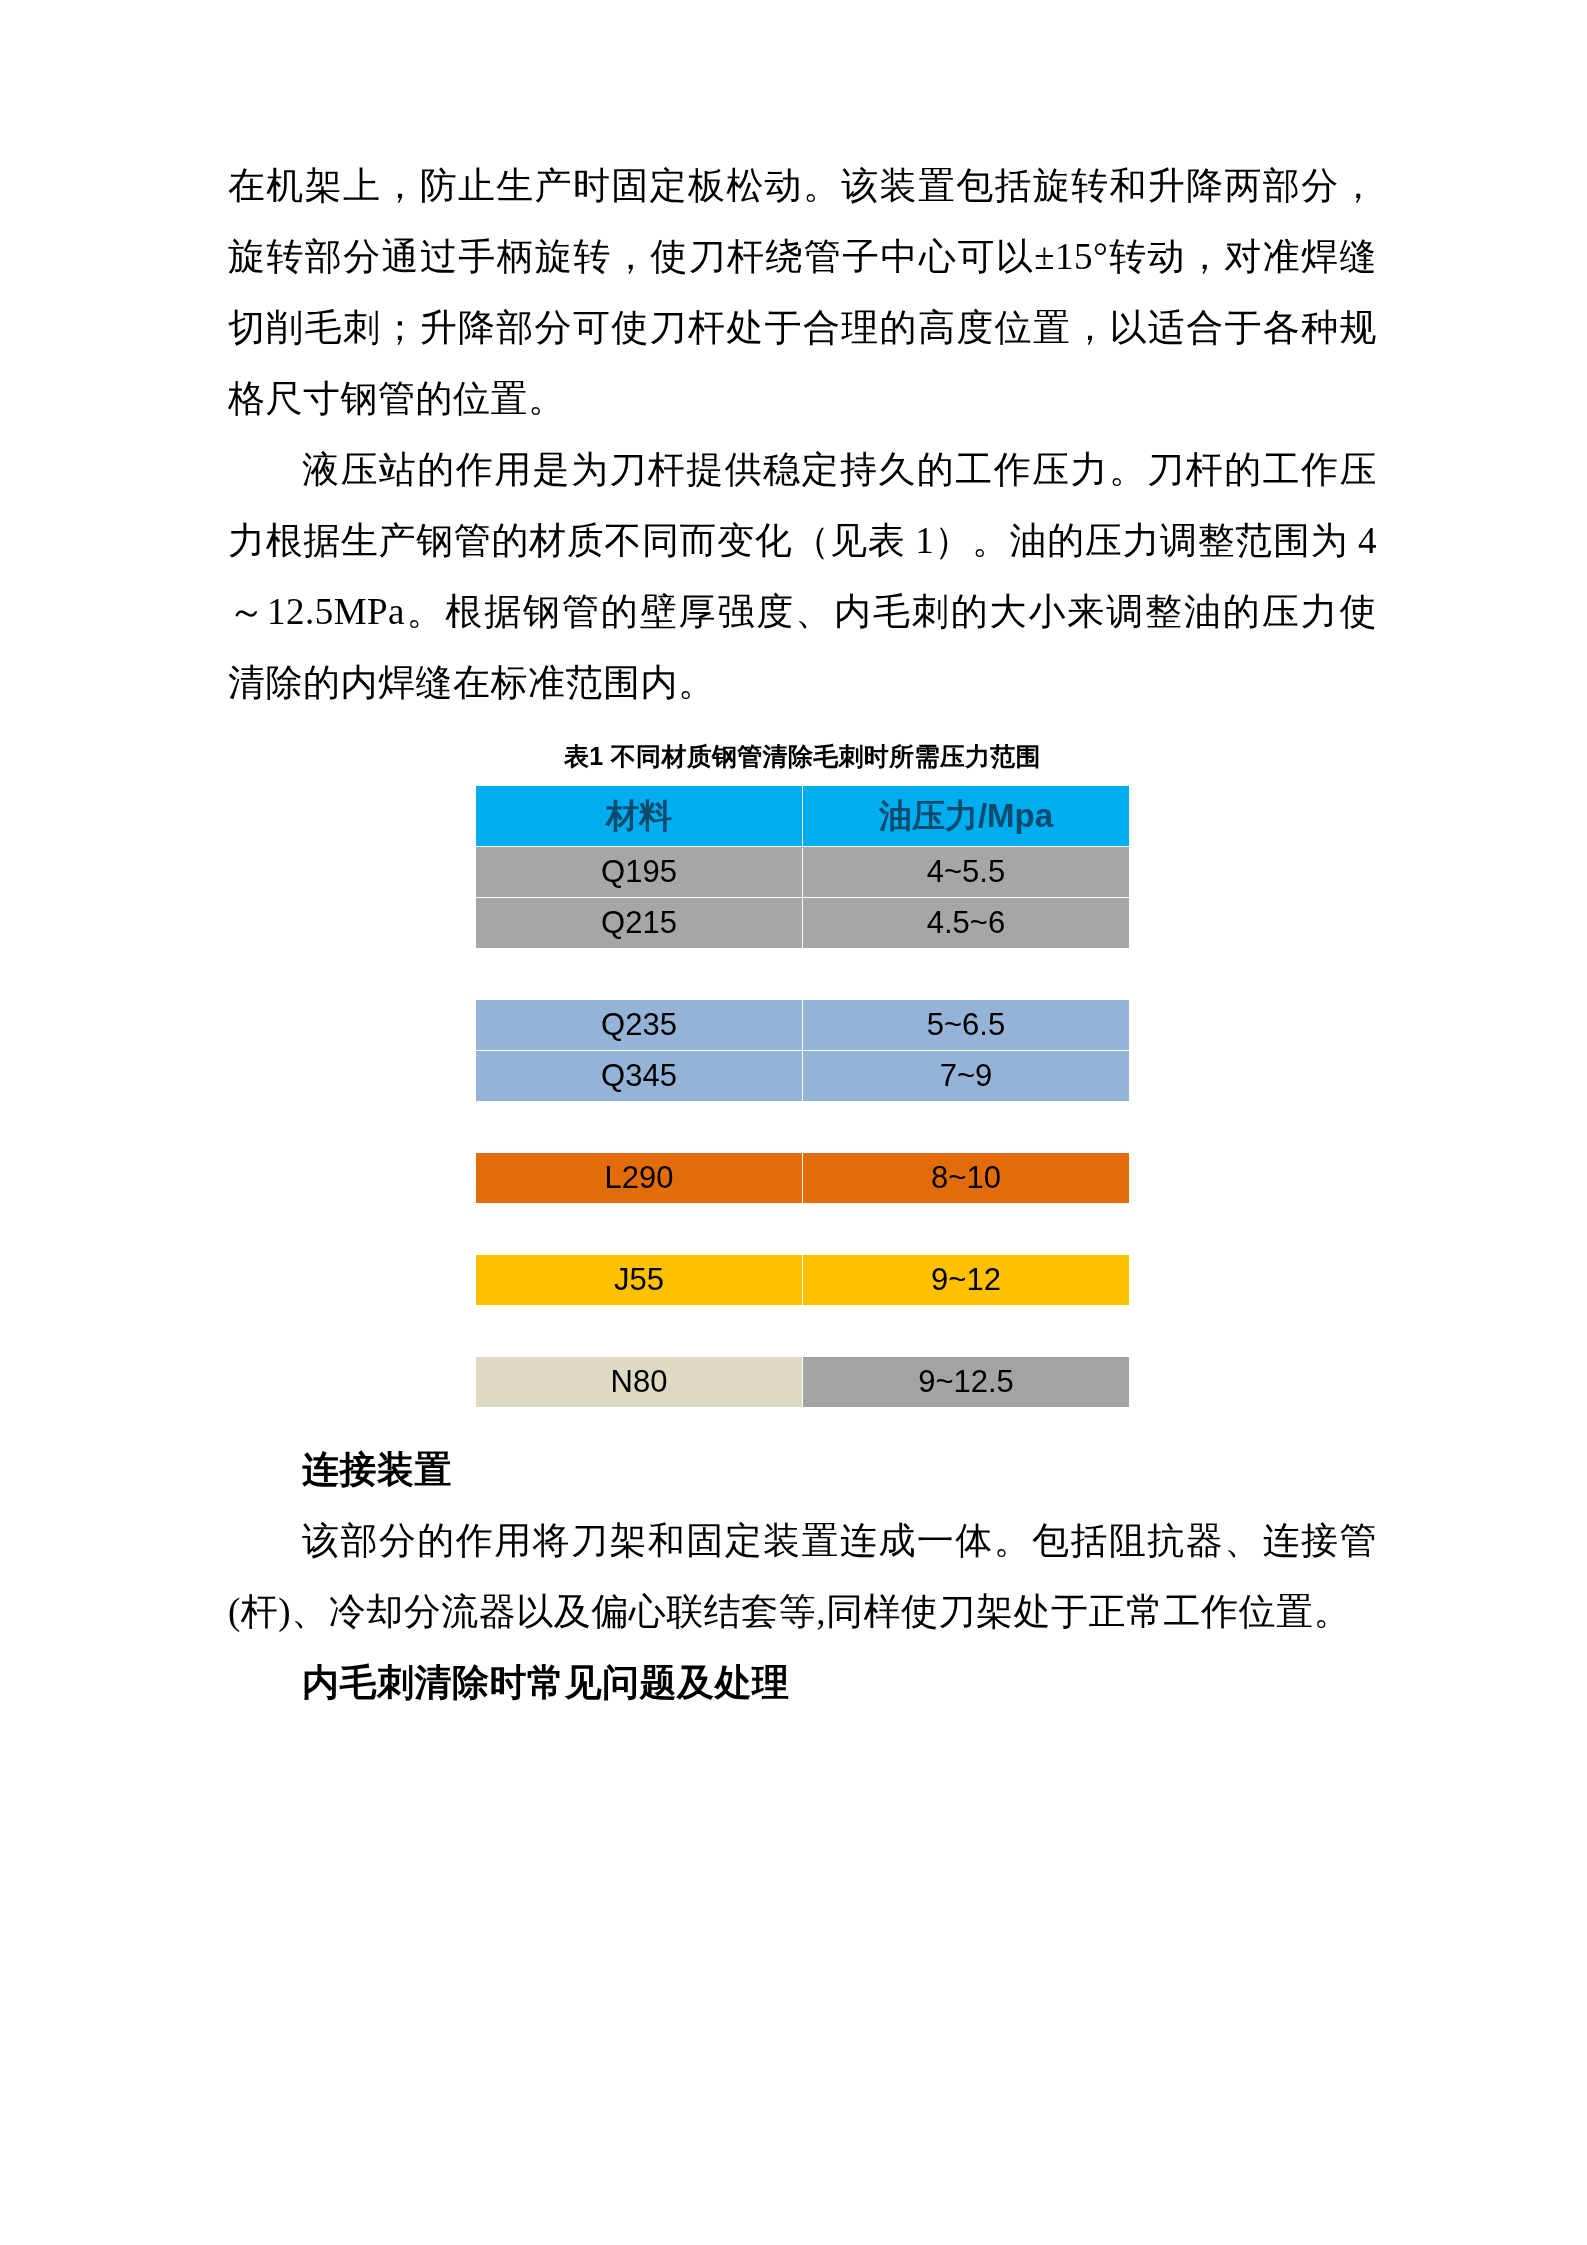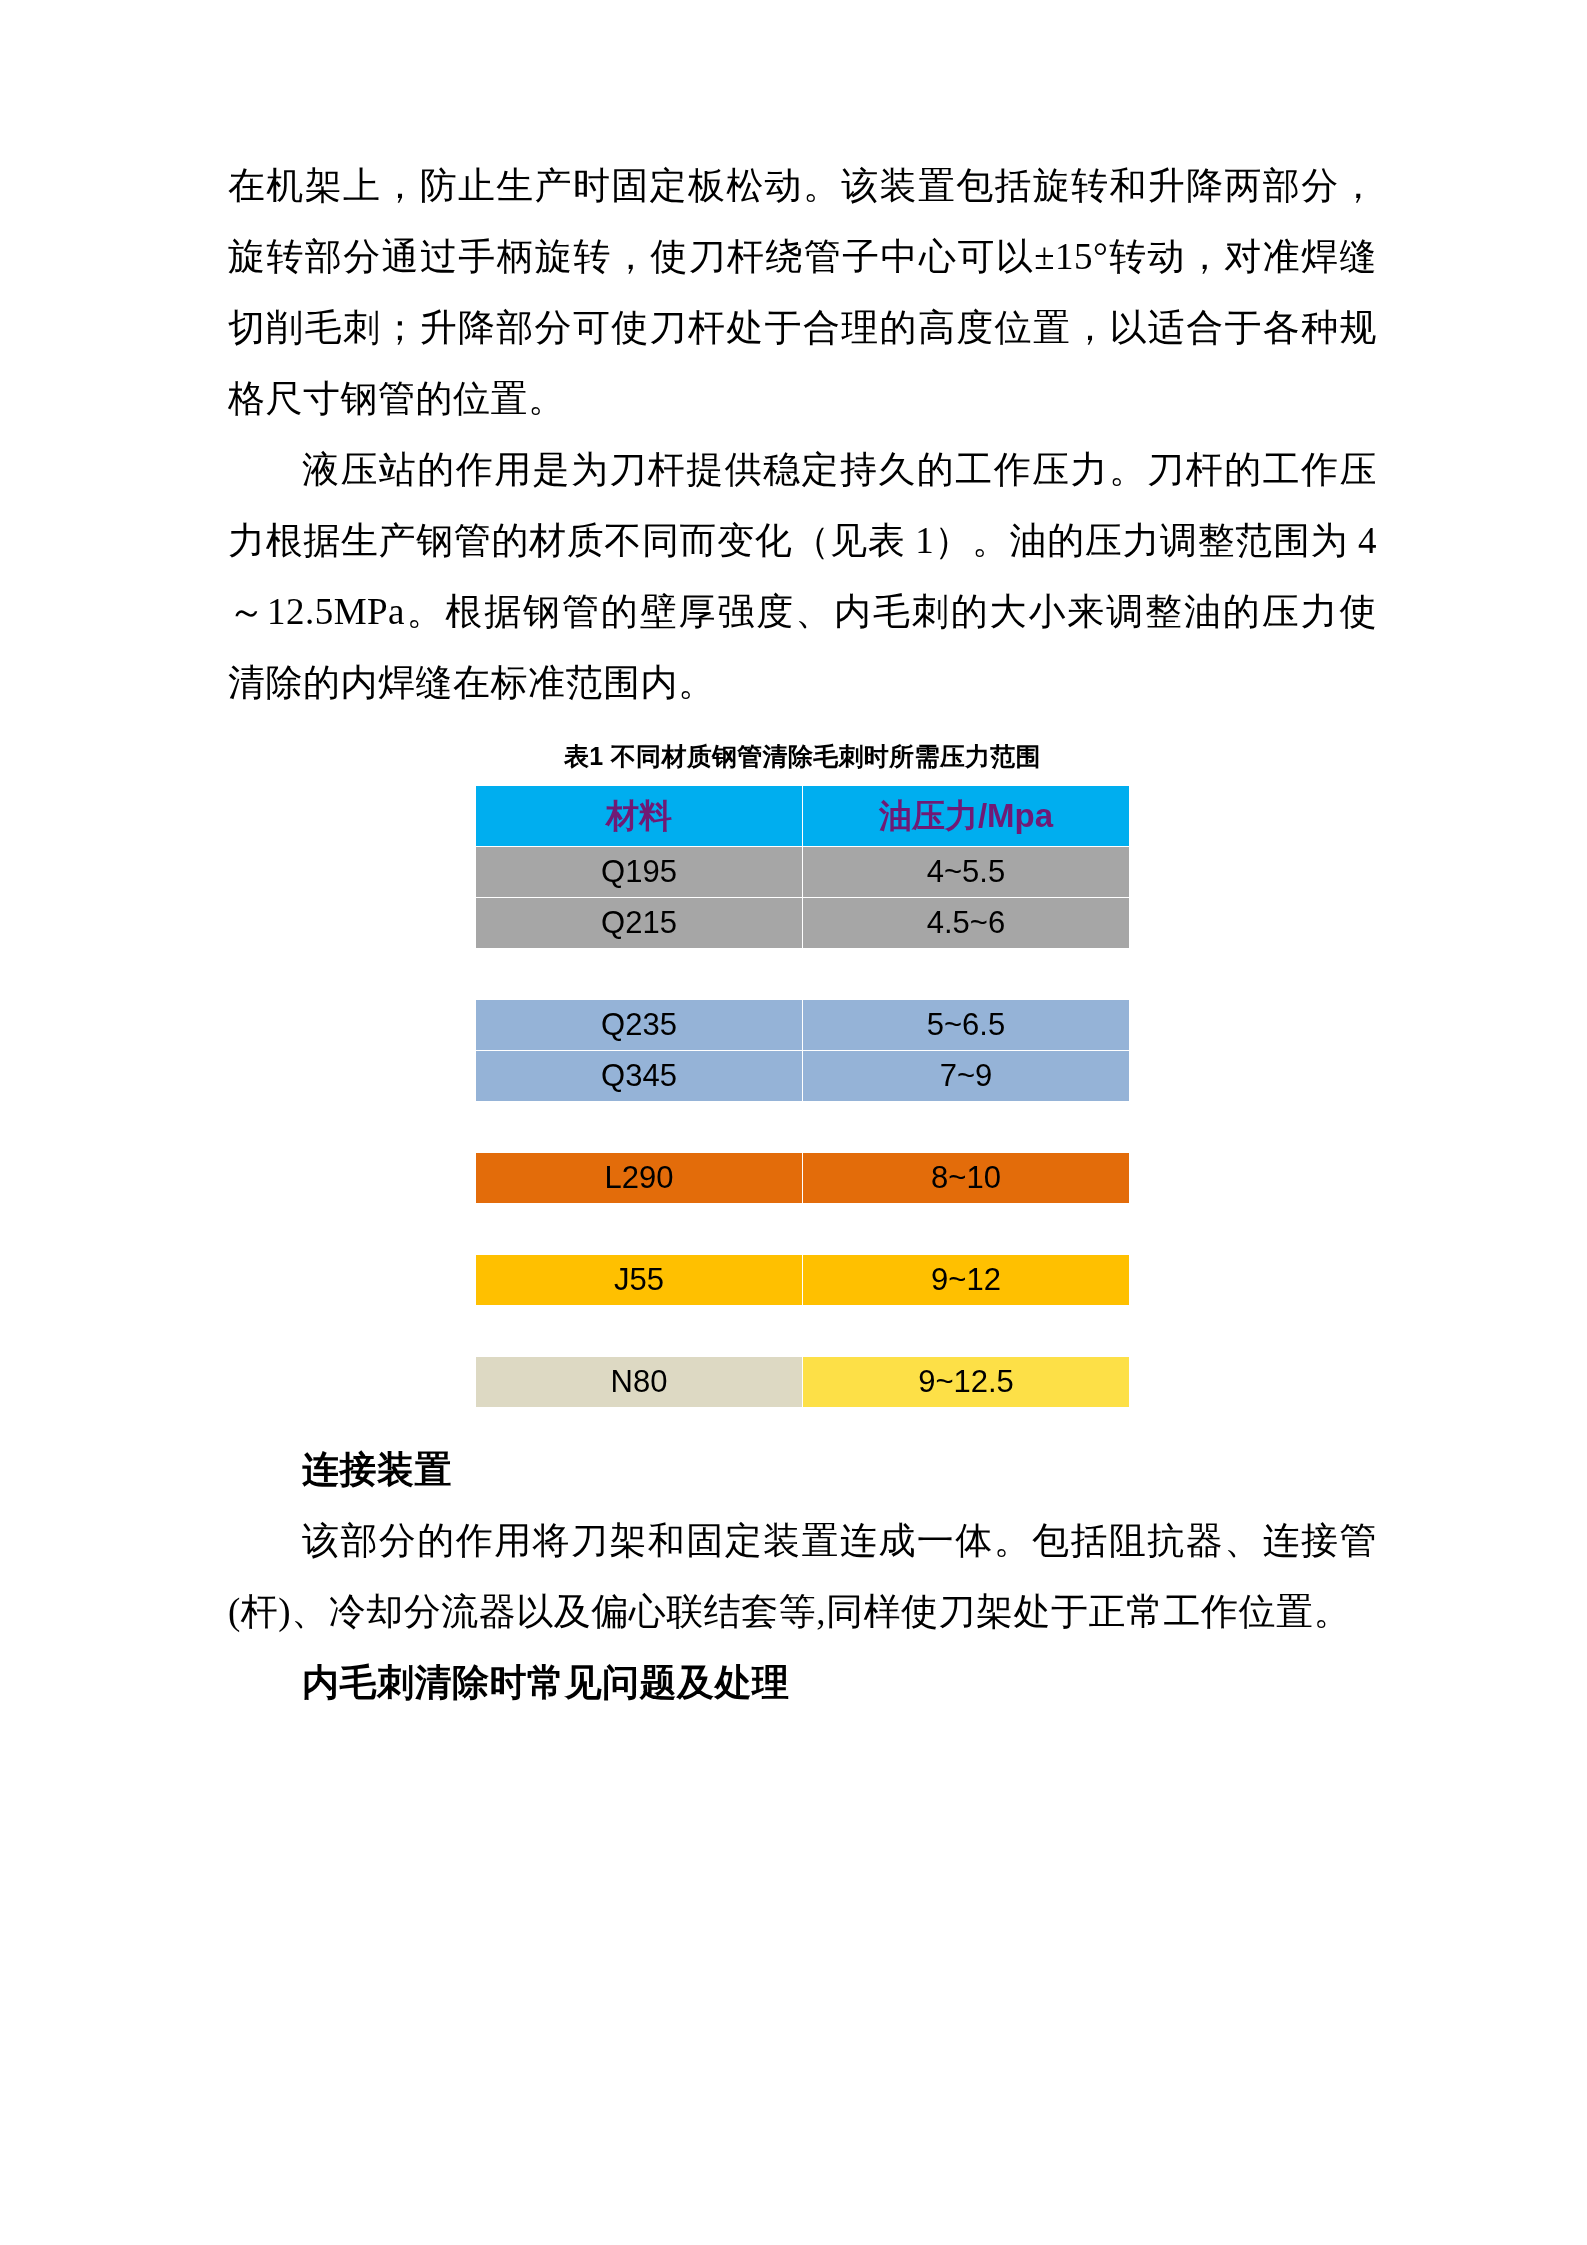--- a/index.html
+++ b/index.html
@@ -72,7 +72,7 @@
   table.data-table th {
     font-weight: bold;
     font-size: 33px;
-    color: #701a75;
+    color: #0c4a6e;
     height: 56px;
   }
   .spacer-row td {

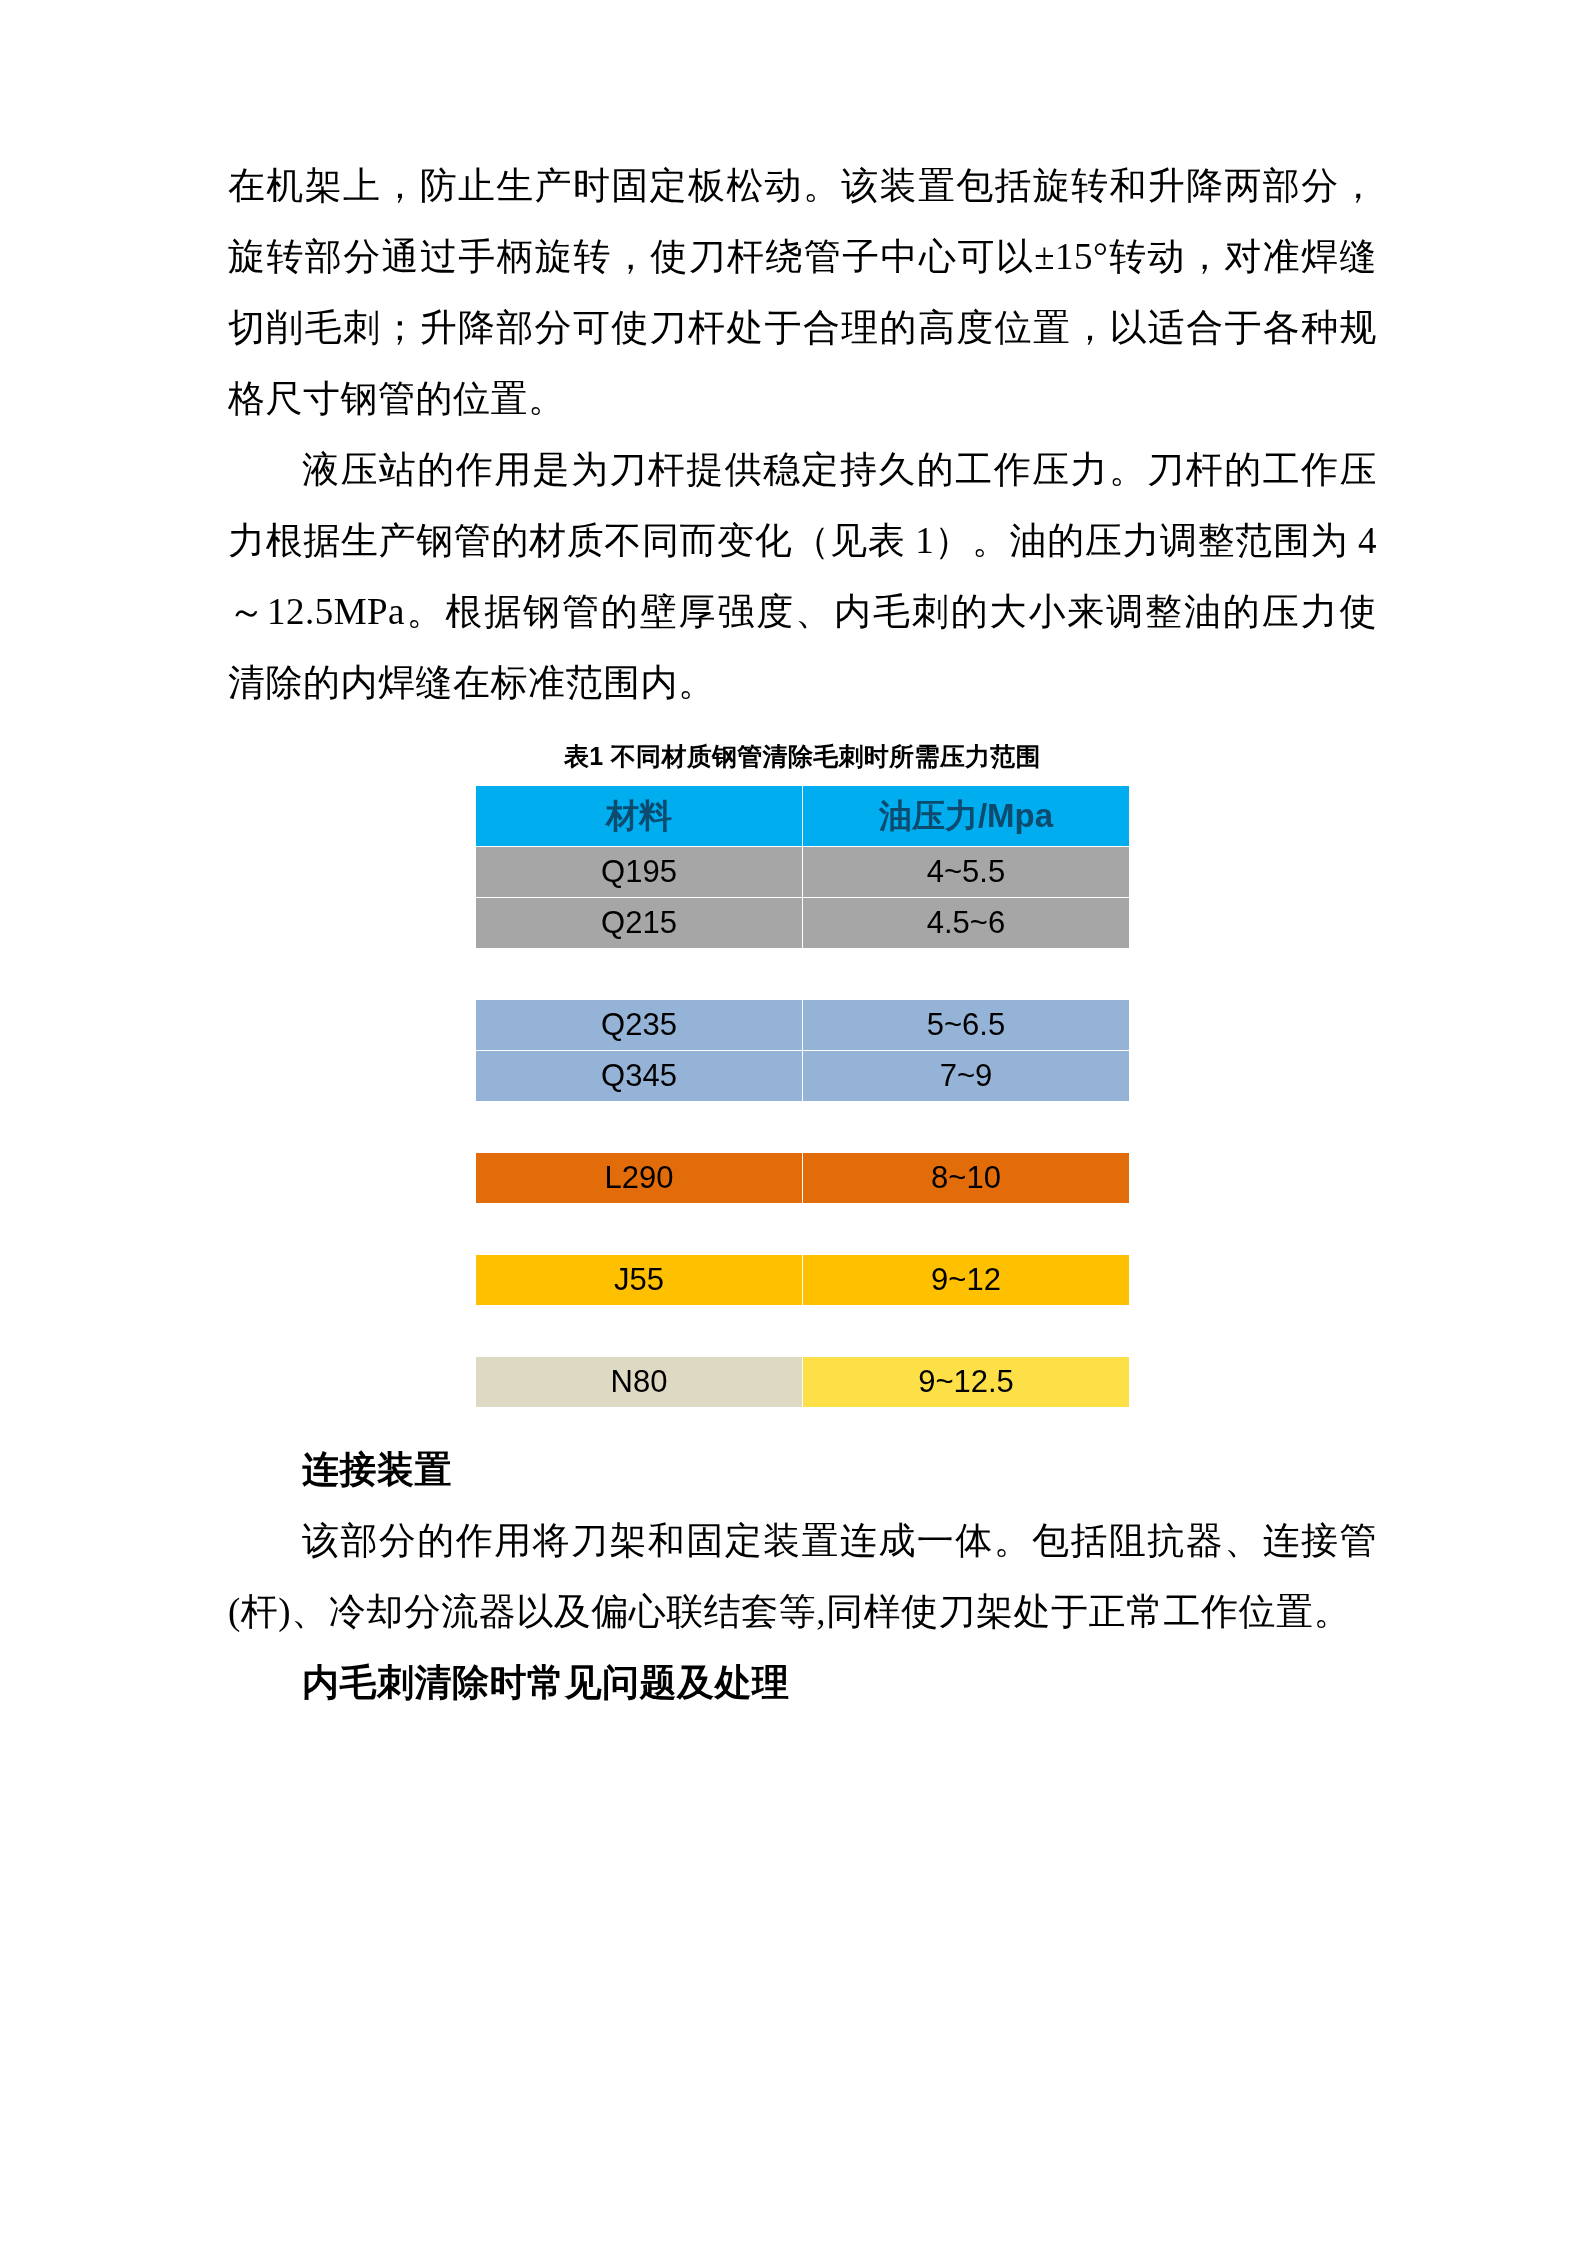--- a/index.html
+++ b/index.html
@@ -144,7 +144,7 @@
           </tr>
           <tr>
             <td style="background: rgb(221, 217, 195);">N80</td>
-            <td style="background: #fde047;">9~12.5</td>
+            <td style="background: #a3a3a3;">9~12.5</td>
           </tr>
         </tbody>
     </table>

